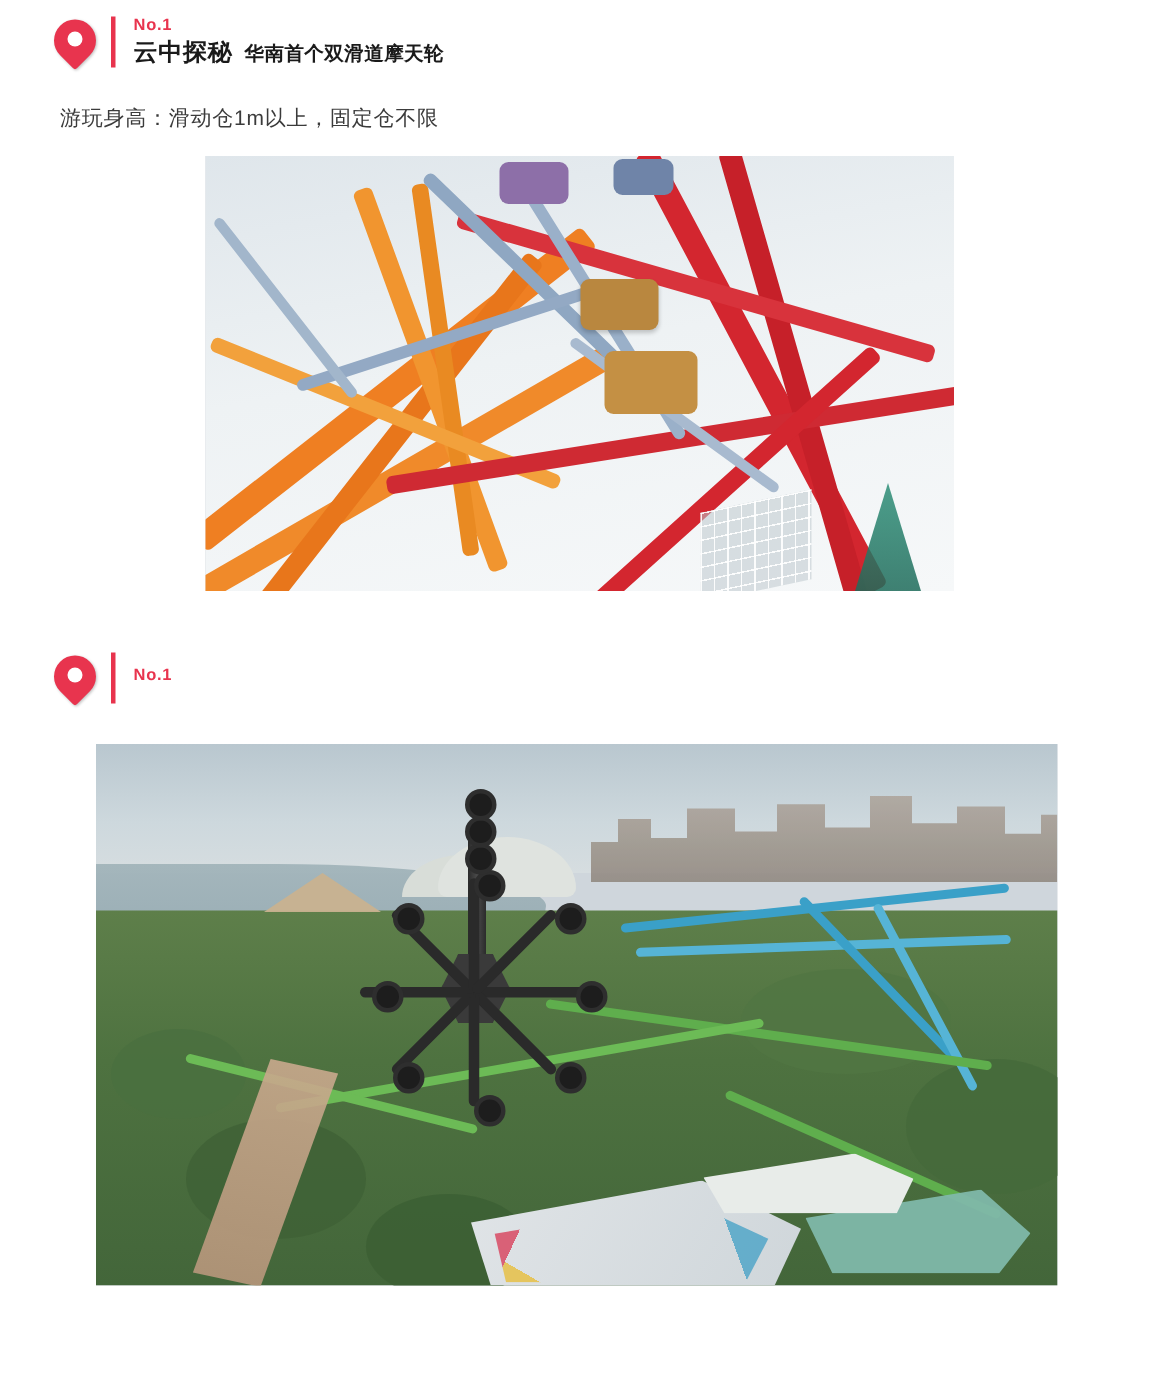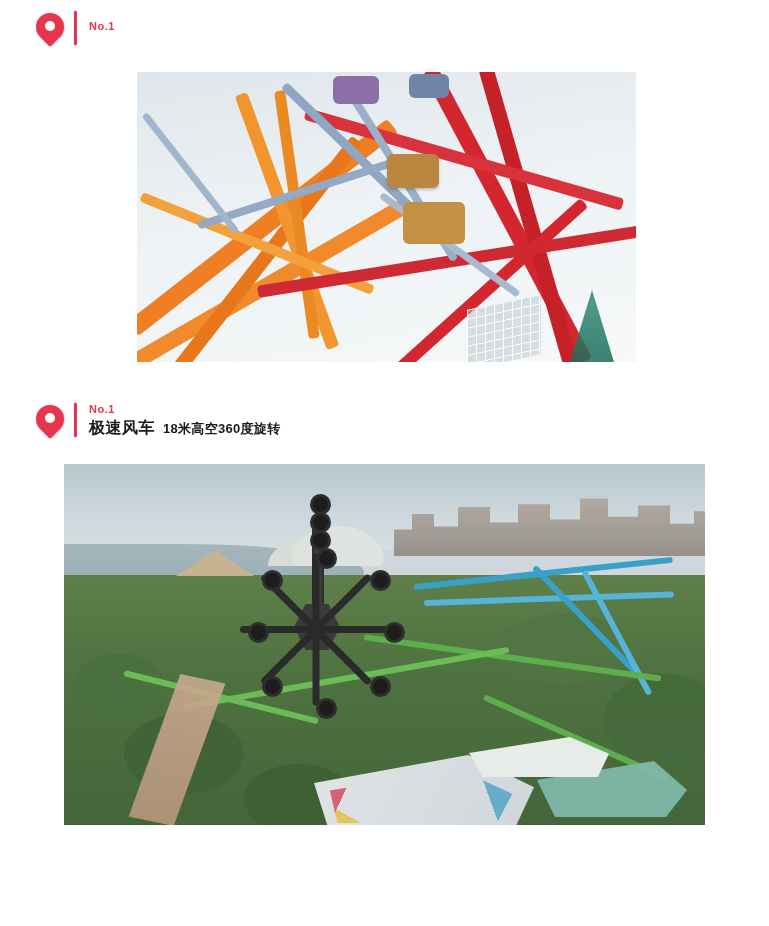--- a/index.html
+++ b/index.html
@@ -335,6 +335,10 @@
       <div class="bar"></div>
       <div class="titles">
         <div class="rank">No.1</div>
+        <div class="title-row">
+          <span class="t-main">云中探秘</span>
+          <span class="t-sub">华南首个双滑道摩天轮</span>
+        </div>
       </div>
     </div>
 

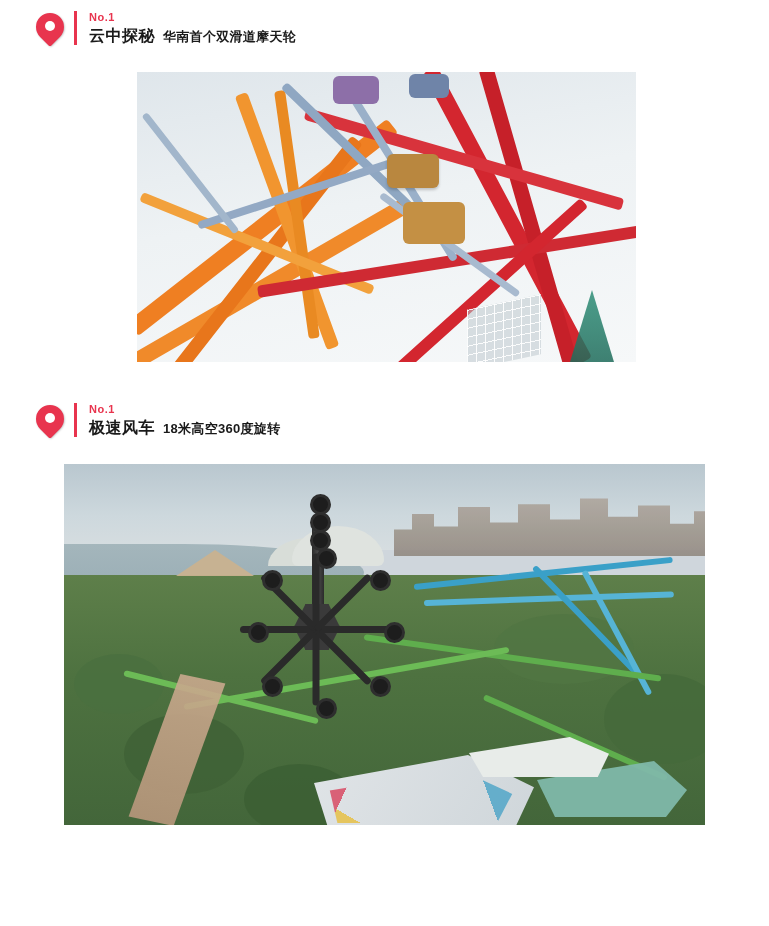--- a/index.html
+++ b/index.html
@@ -342,6 +342,7 @@
       </div>
     </div>
 
+    <div class="meta">游玩身高：滑动仓1m以上，固定仓不限</div>
 
     <div class="img-wrap">
       <div class="photo photo-1">

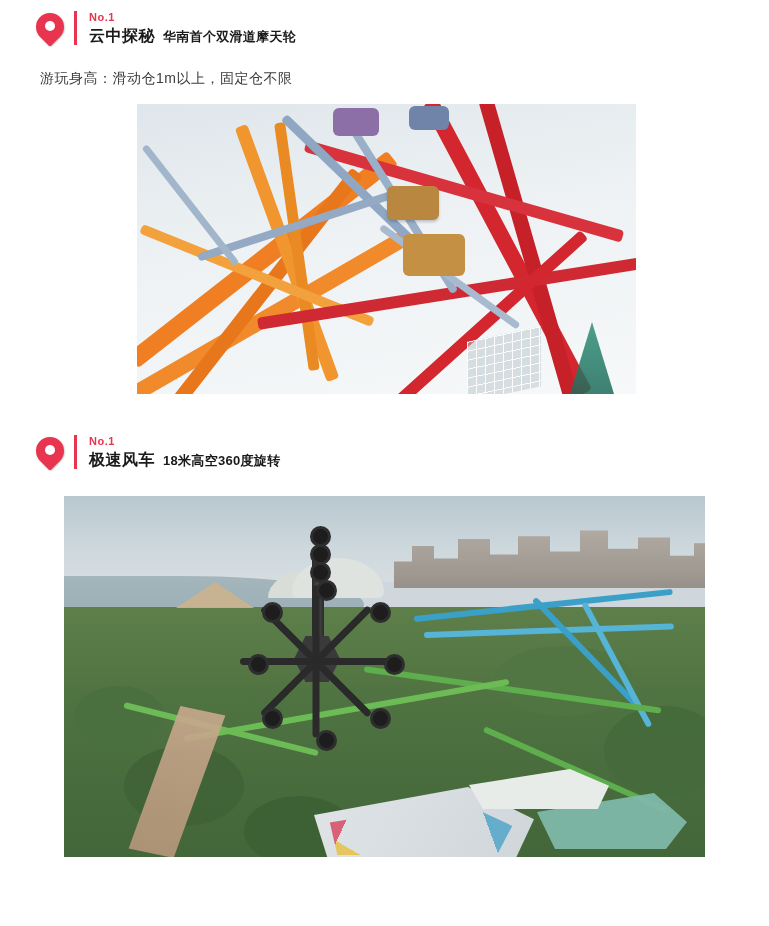--- a/index.html
+++ b/index.html
@@ -388,10 +388,6 @@
       <div class="bar"></div>
       <div class="titles">
         <div class="rank">No.1</div>
-        <div class="title-row">
-          <span class="t-main">极速风车</span>
-          <span class="t-sub">18米高空360度旋转</span>
-        </div>
       </div>
     </div>
 

